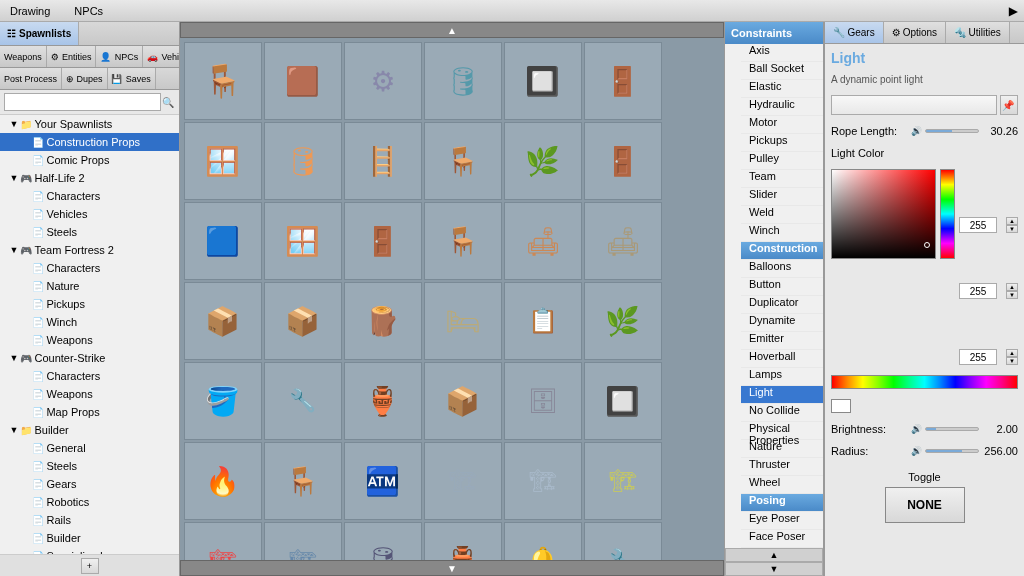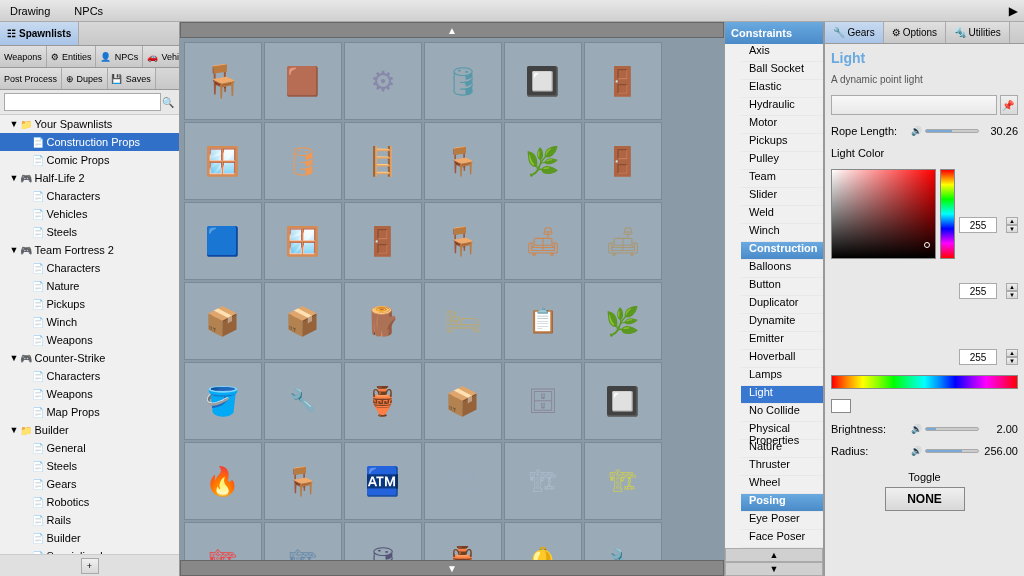--- a/index.html
+++ b/index.html
@@ -474,7 +474,7 @@
     }
     .none-button {
       width: 80px;
-      height: 24px;
+      height: 36px;
       border: 1px solid #888;
       background: linear-gradient(to bottom, #f0f0f0, #d8d8d8);
       cursor: pointer;

